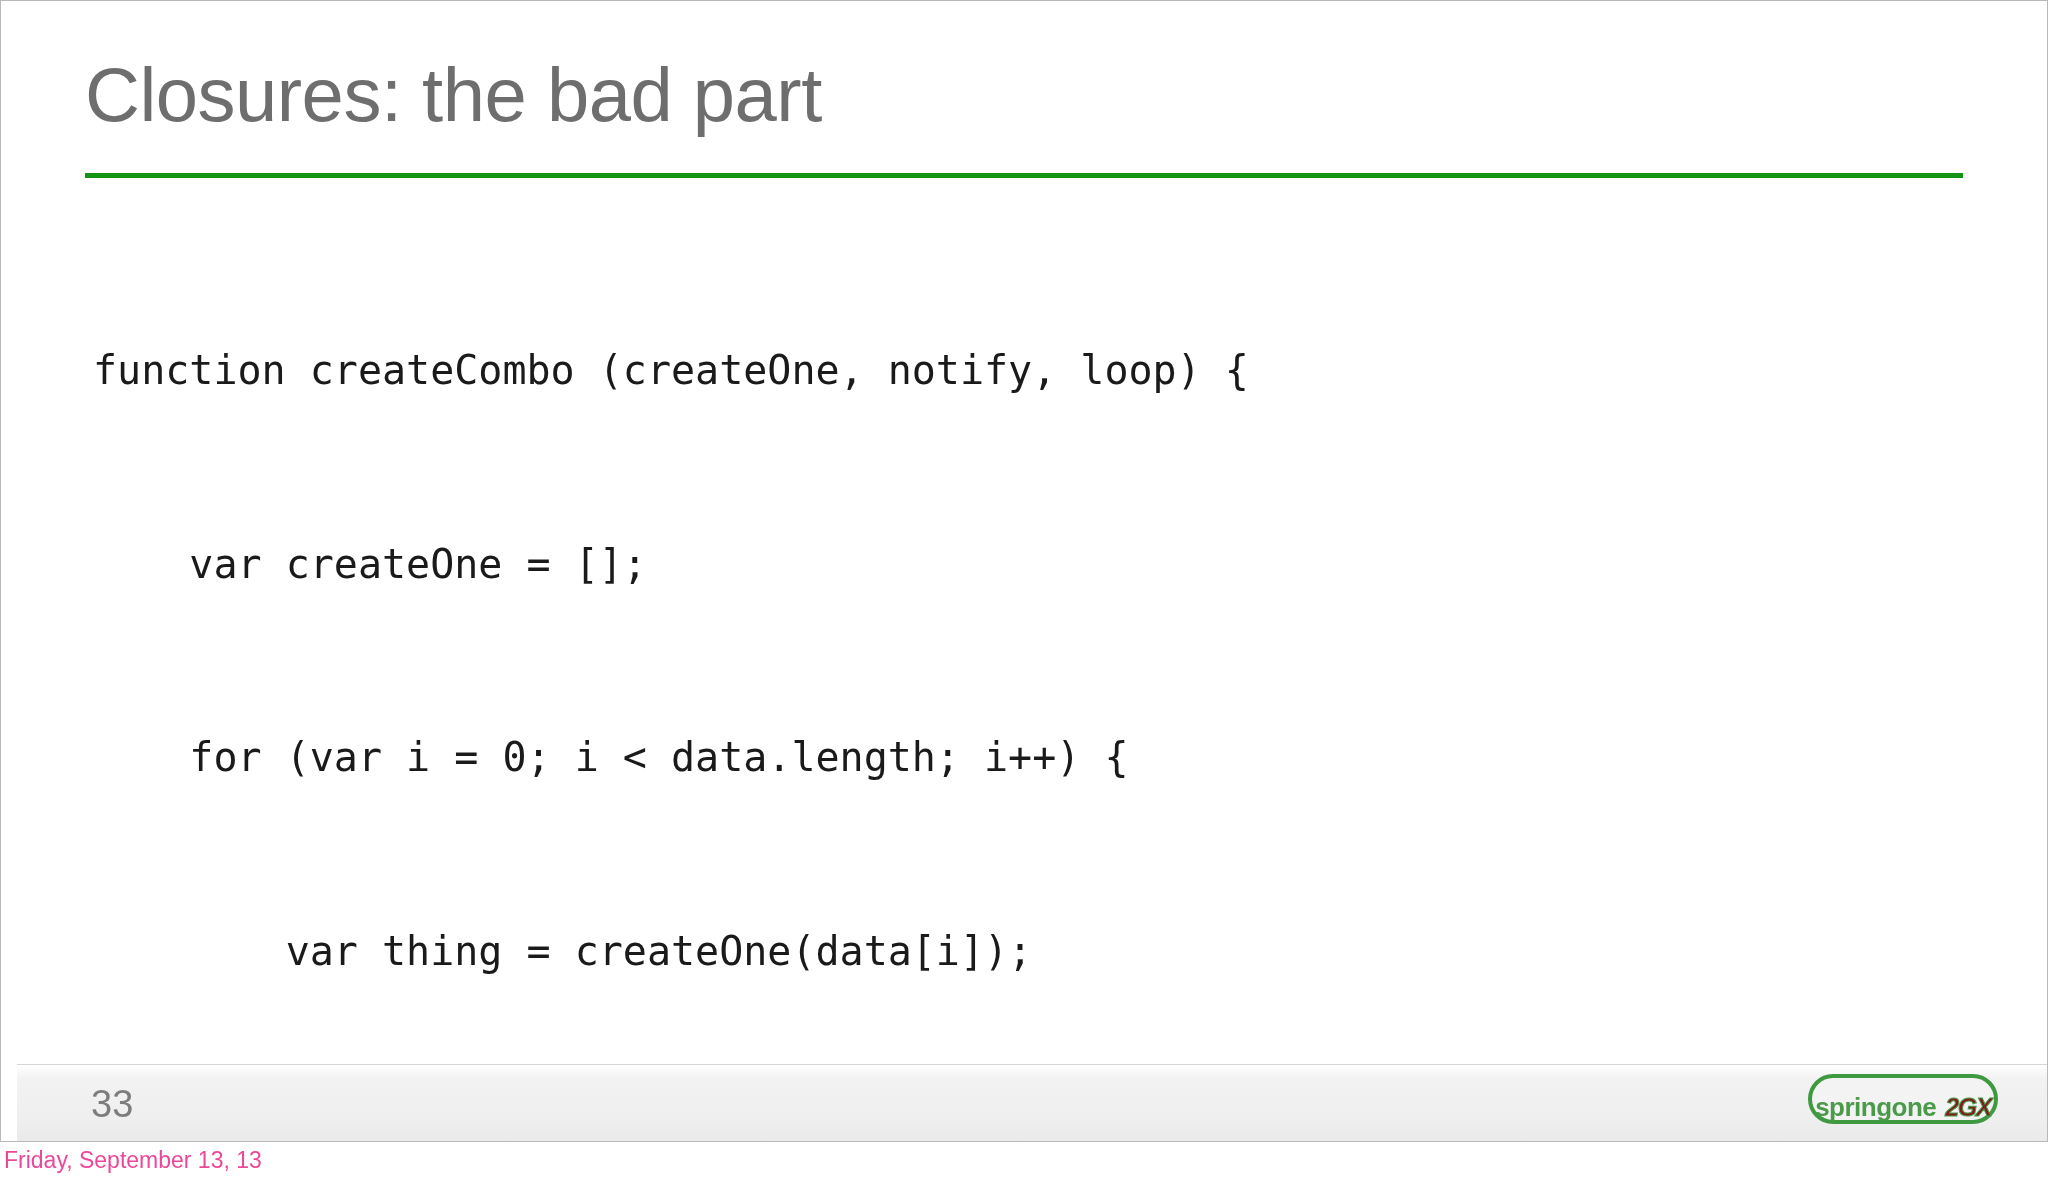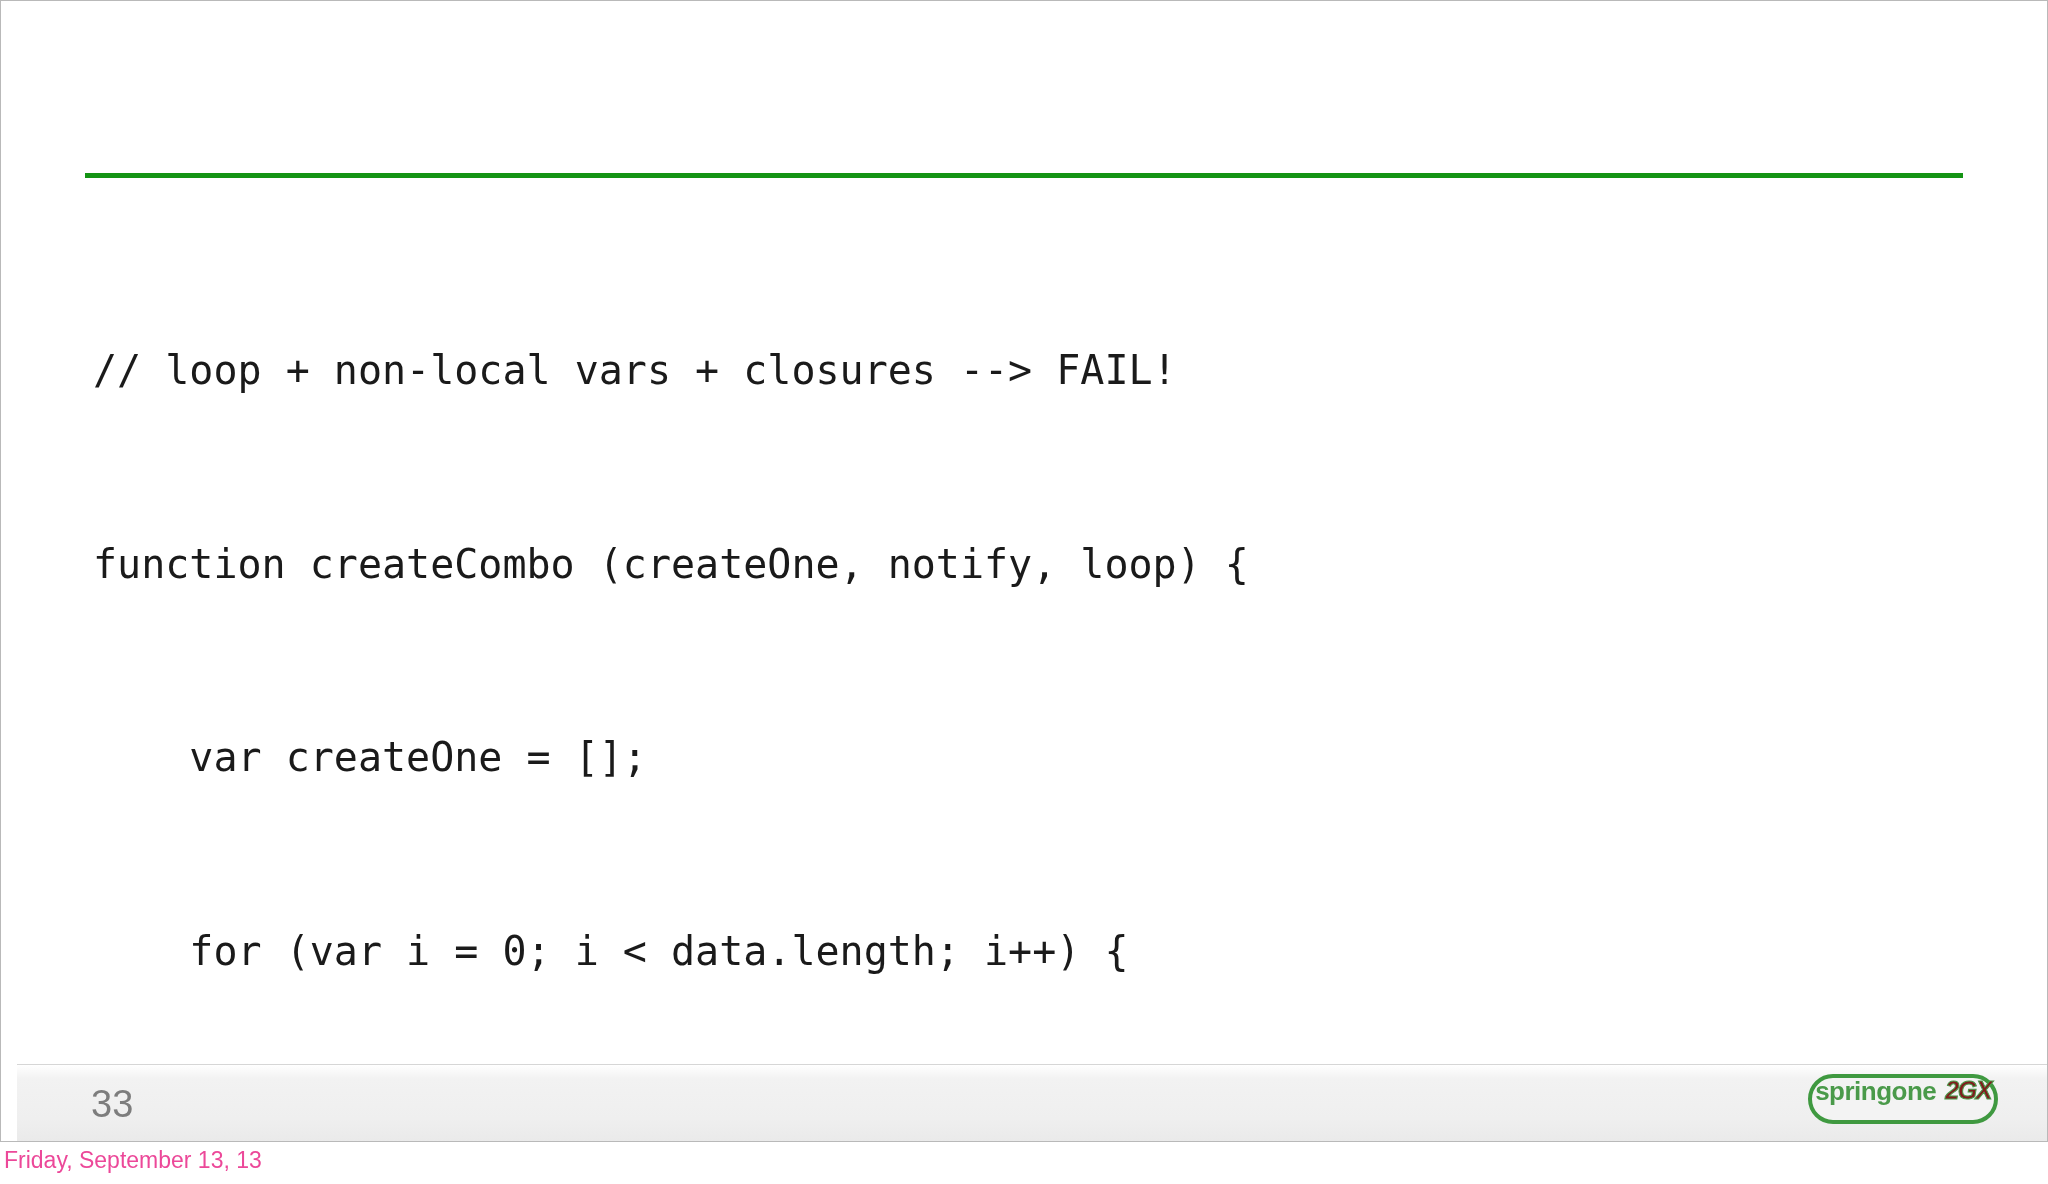--- a/index.html
+++ b/index.html
@@ -142,6 +142,7 @@
 
 <div class="slide">
 
+  <div class="title">Closures: the bad part</div>
 
   <div class="title-rule"></div>
 

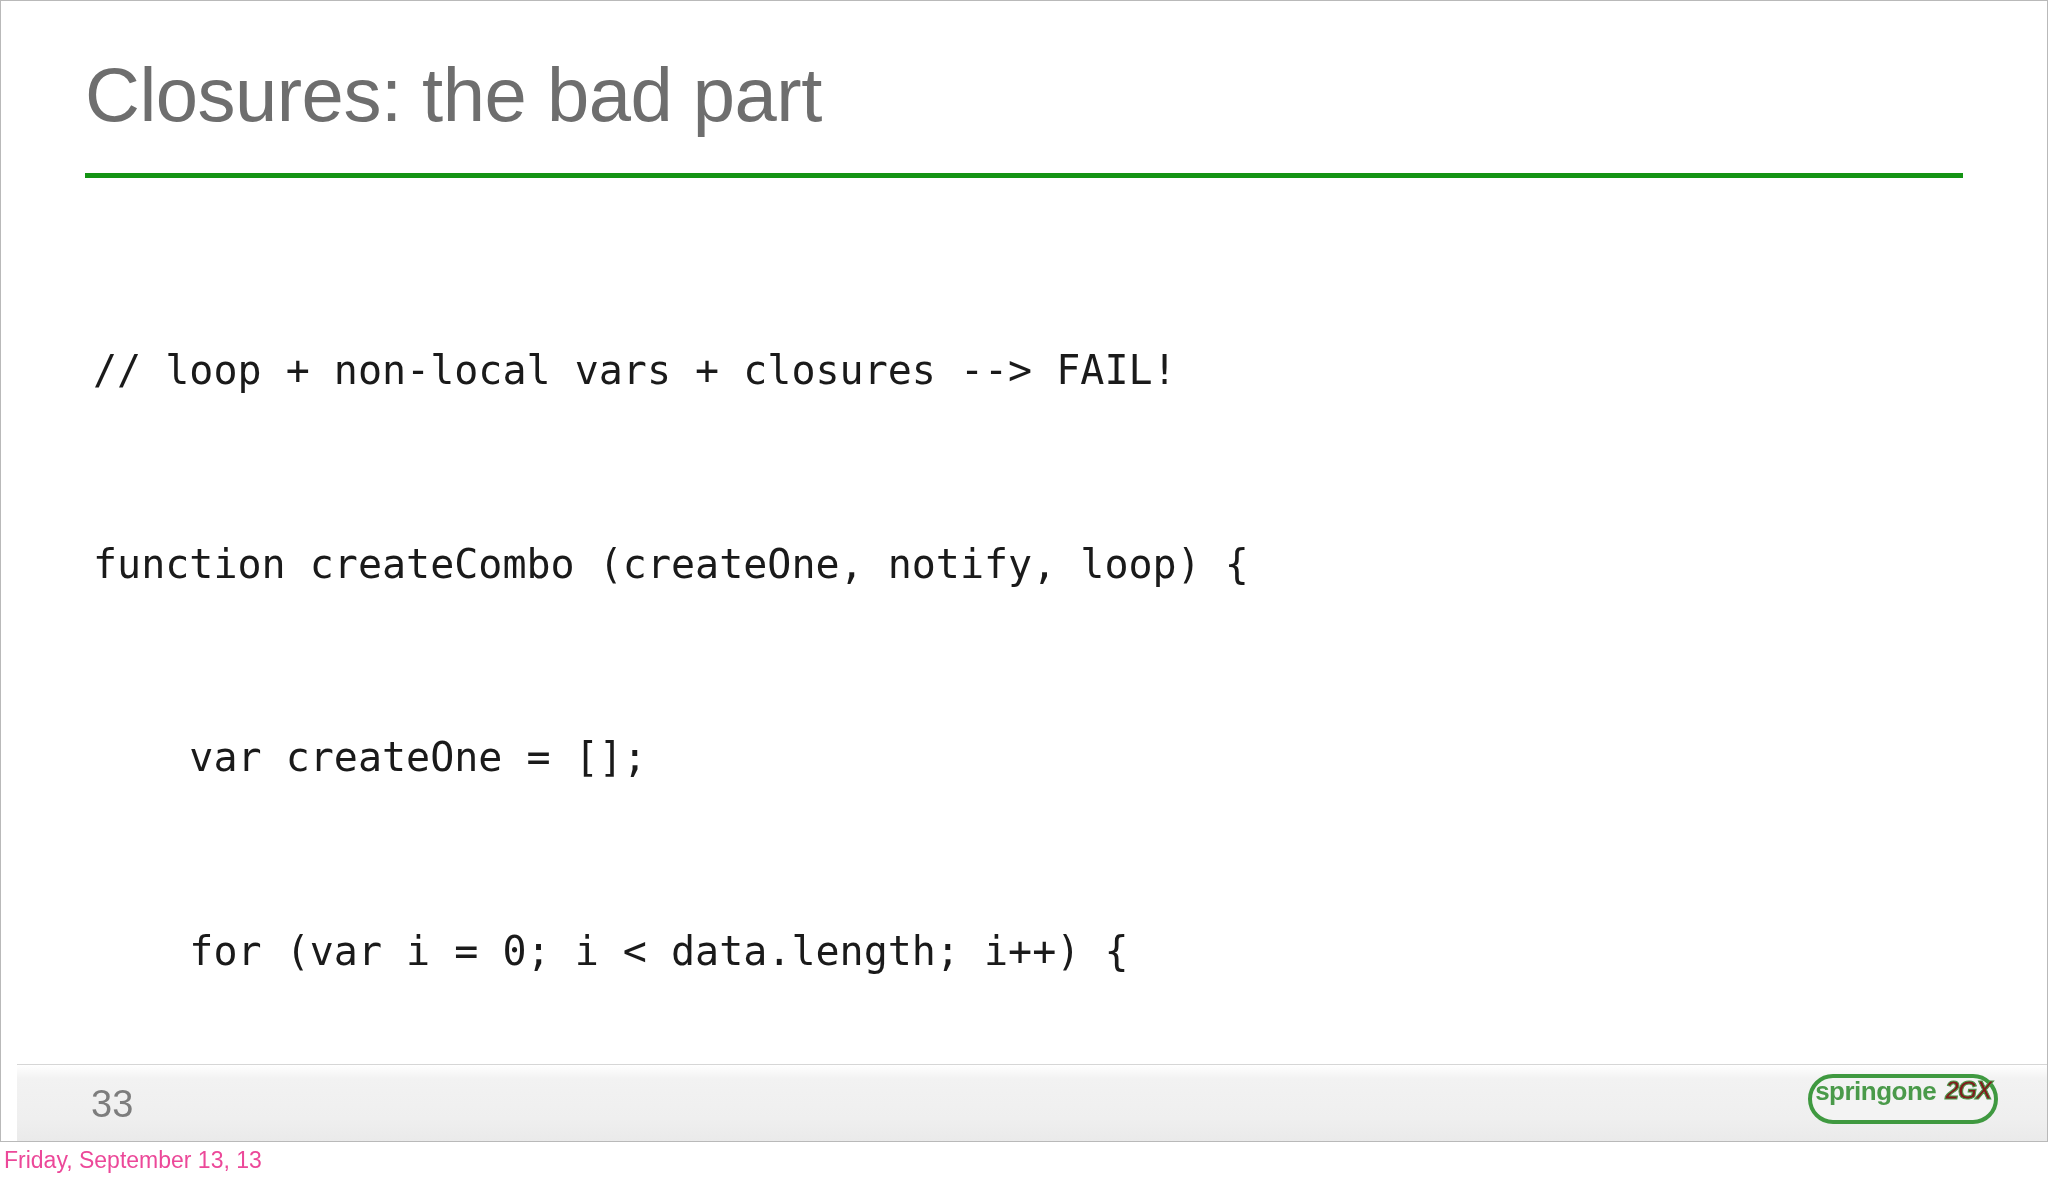--- a/index.html
+++ b/index.html
@@ -147,7 +147,6 @@
   <div class="title-rule"></div>
 
   <div class="code">
-    <div class="code-line">// loop + non-local vars + closures --&gt; FAIL!</div>
     <div class="code-line">function createCombo (createOne, notify, loop) {</div>
     <div class="code-line">    var createOne = [];</div>
     <div class="code-line">    for (var i = 0; i &lt; data.length; i++) {</div>

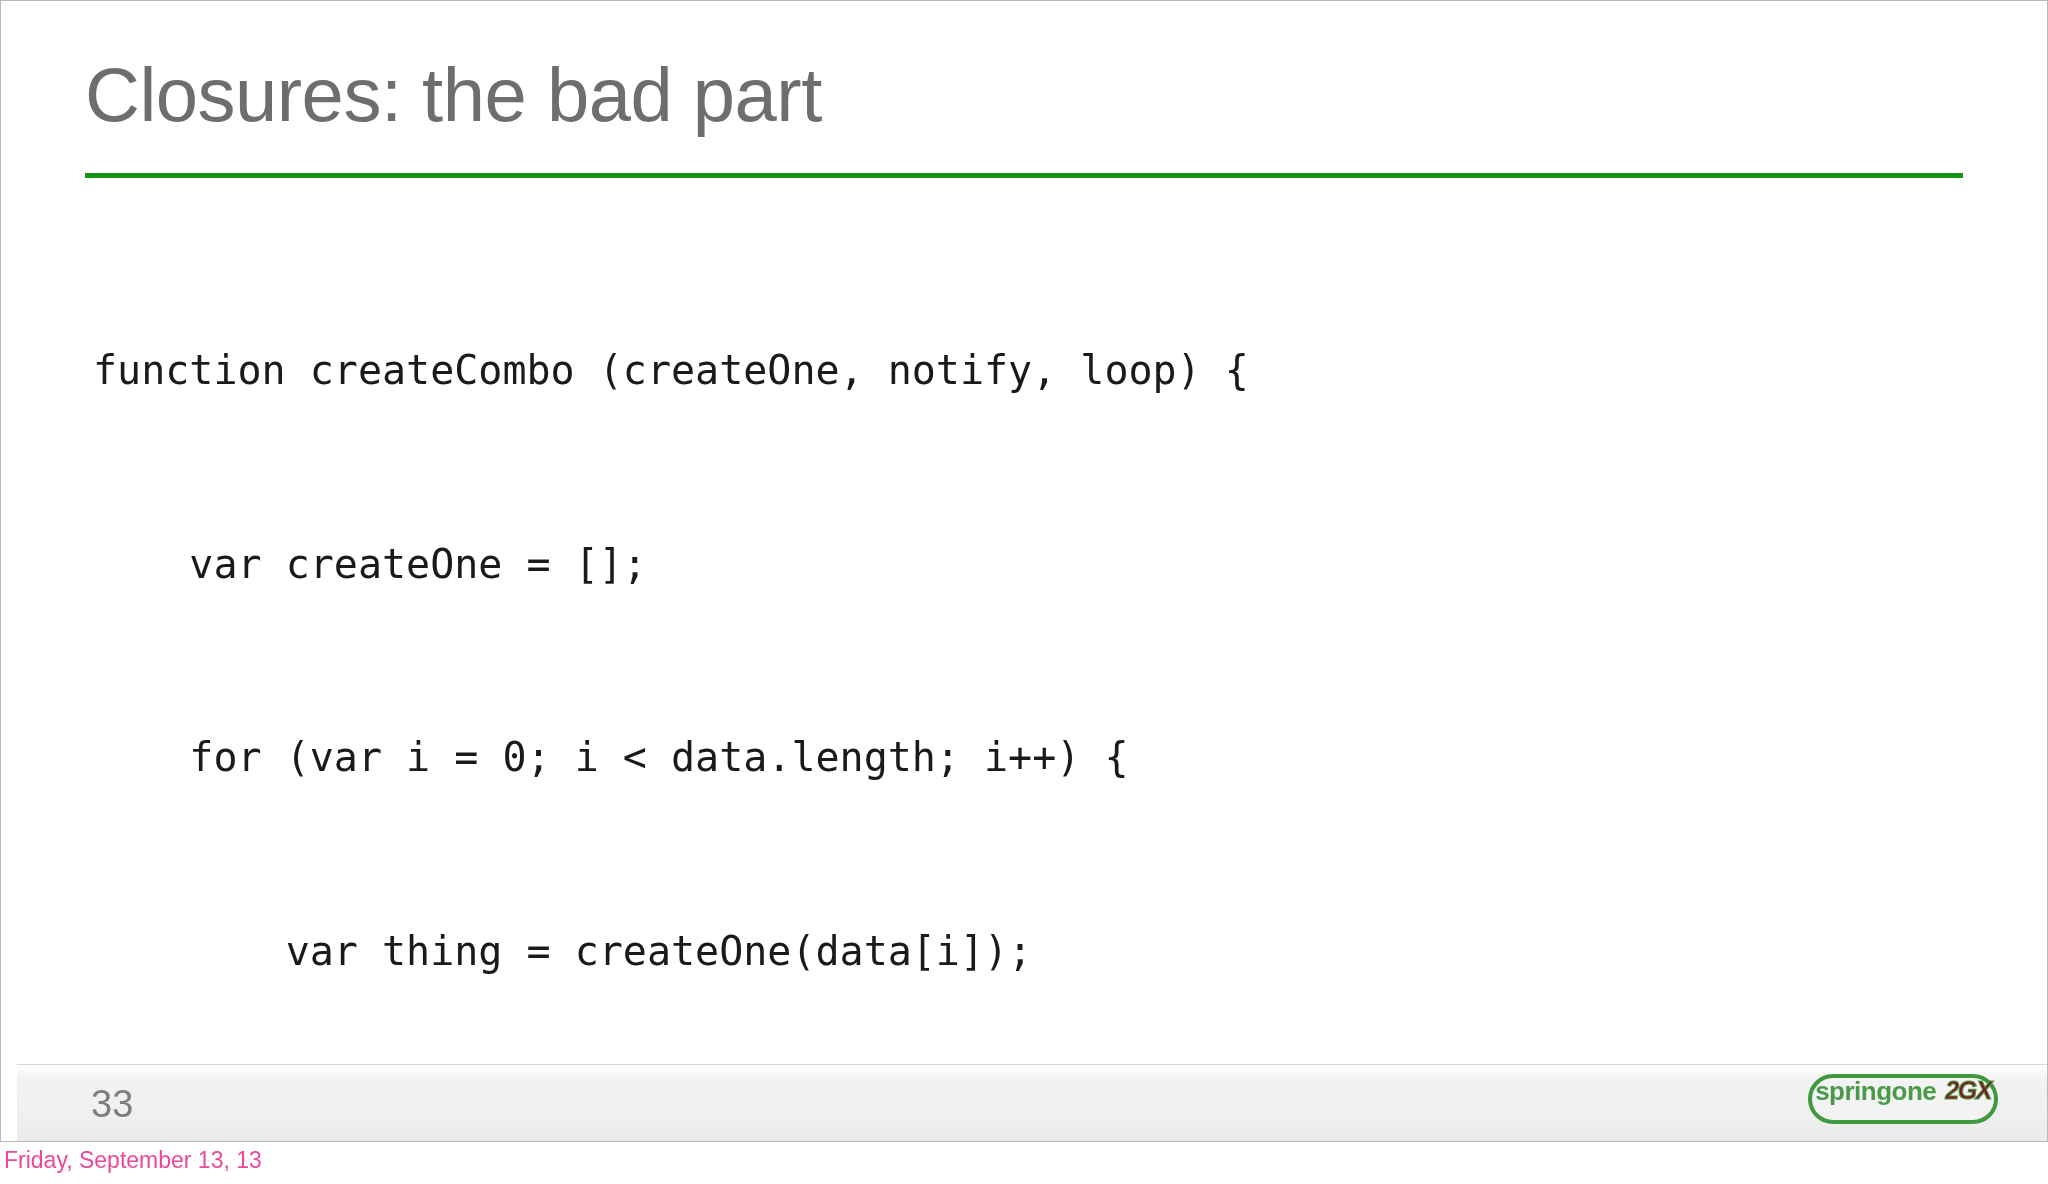--- a/index.html
+++ b/index.html
@@ -101,7 +101,7 @@
     border-radius: 26px;
     box-sizing: border-box;
     display: flex;
-    align-items: flex-start;
+    align-items: flex-end;
     justify-content: center;
     gap: 9px;
     background: #f3f3f3;

